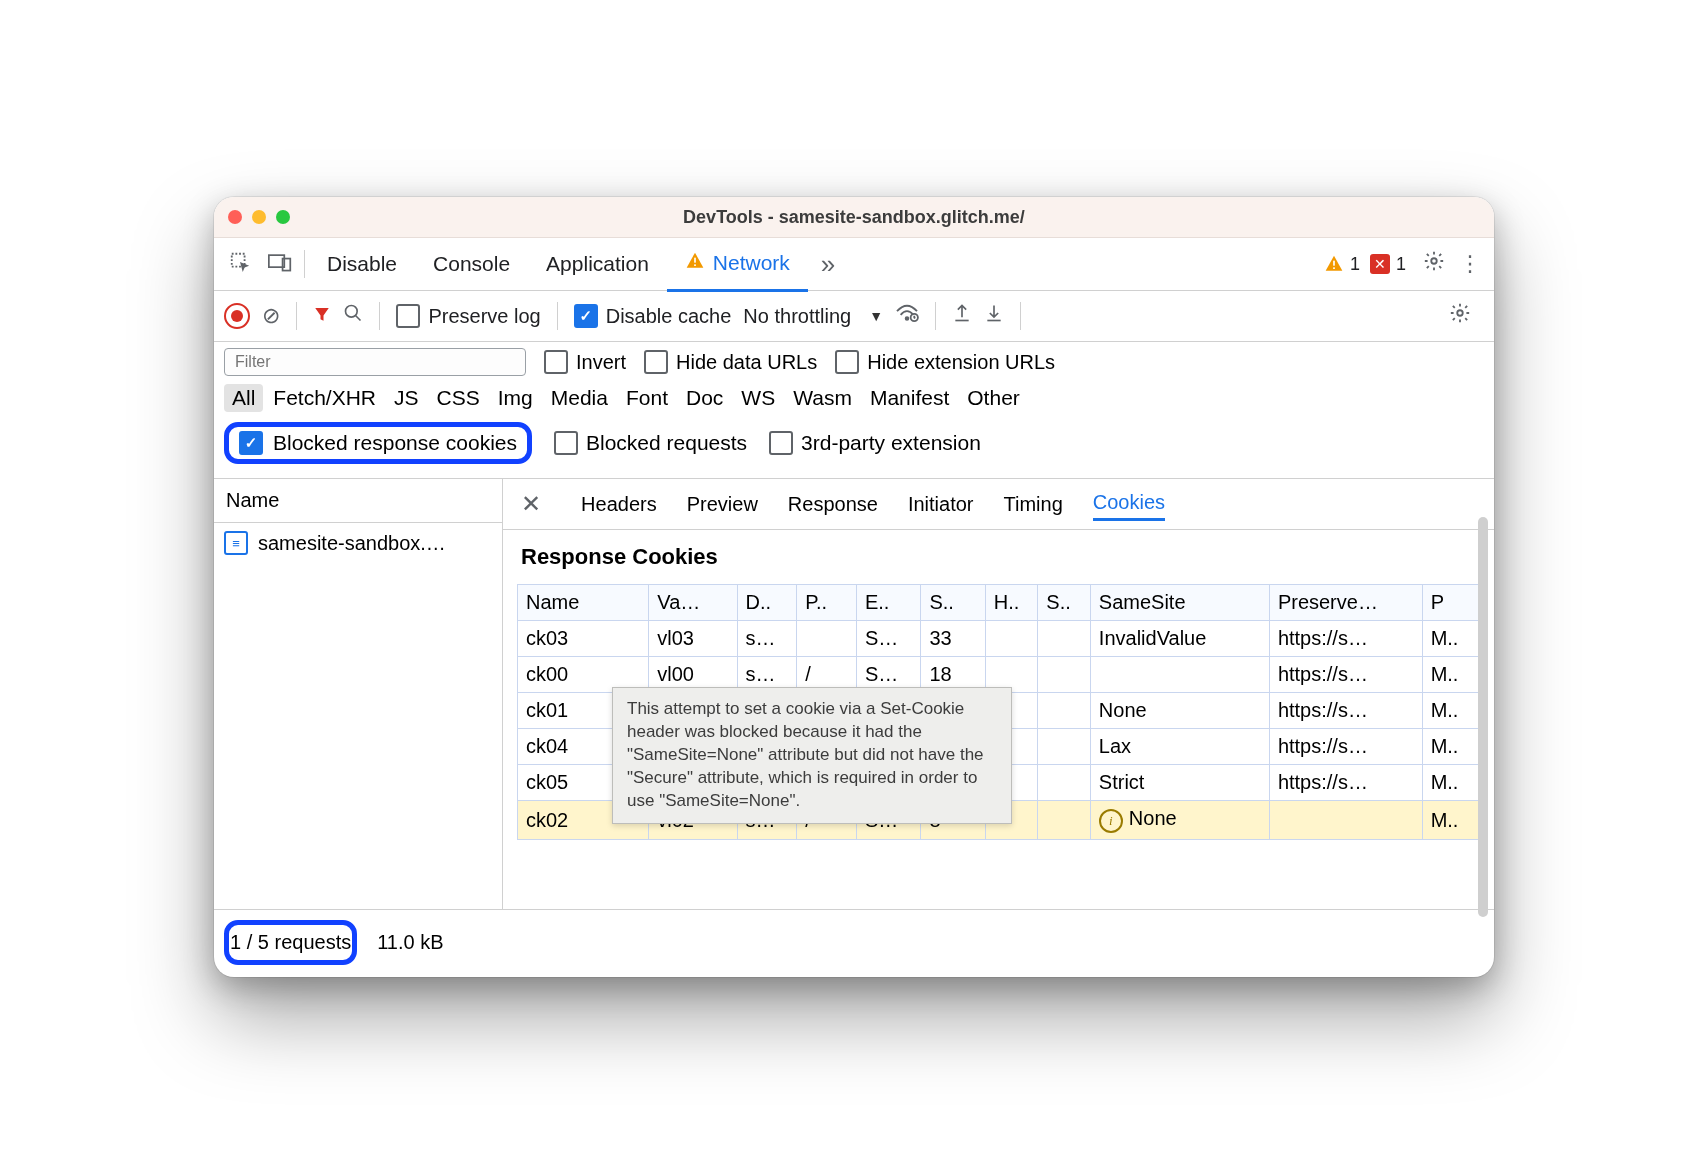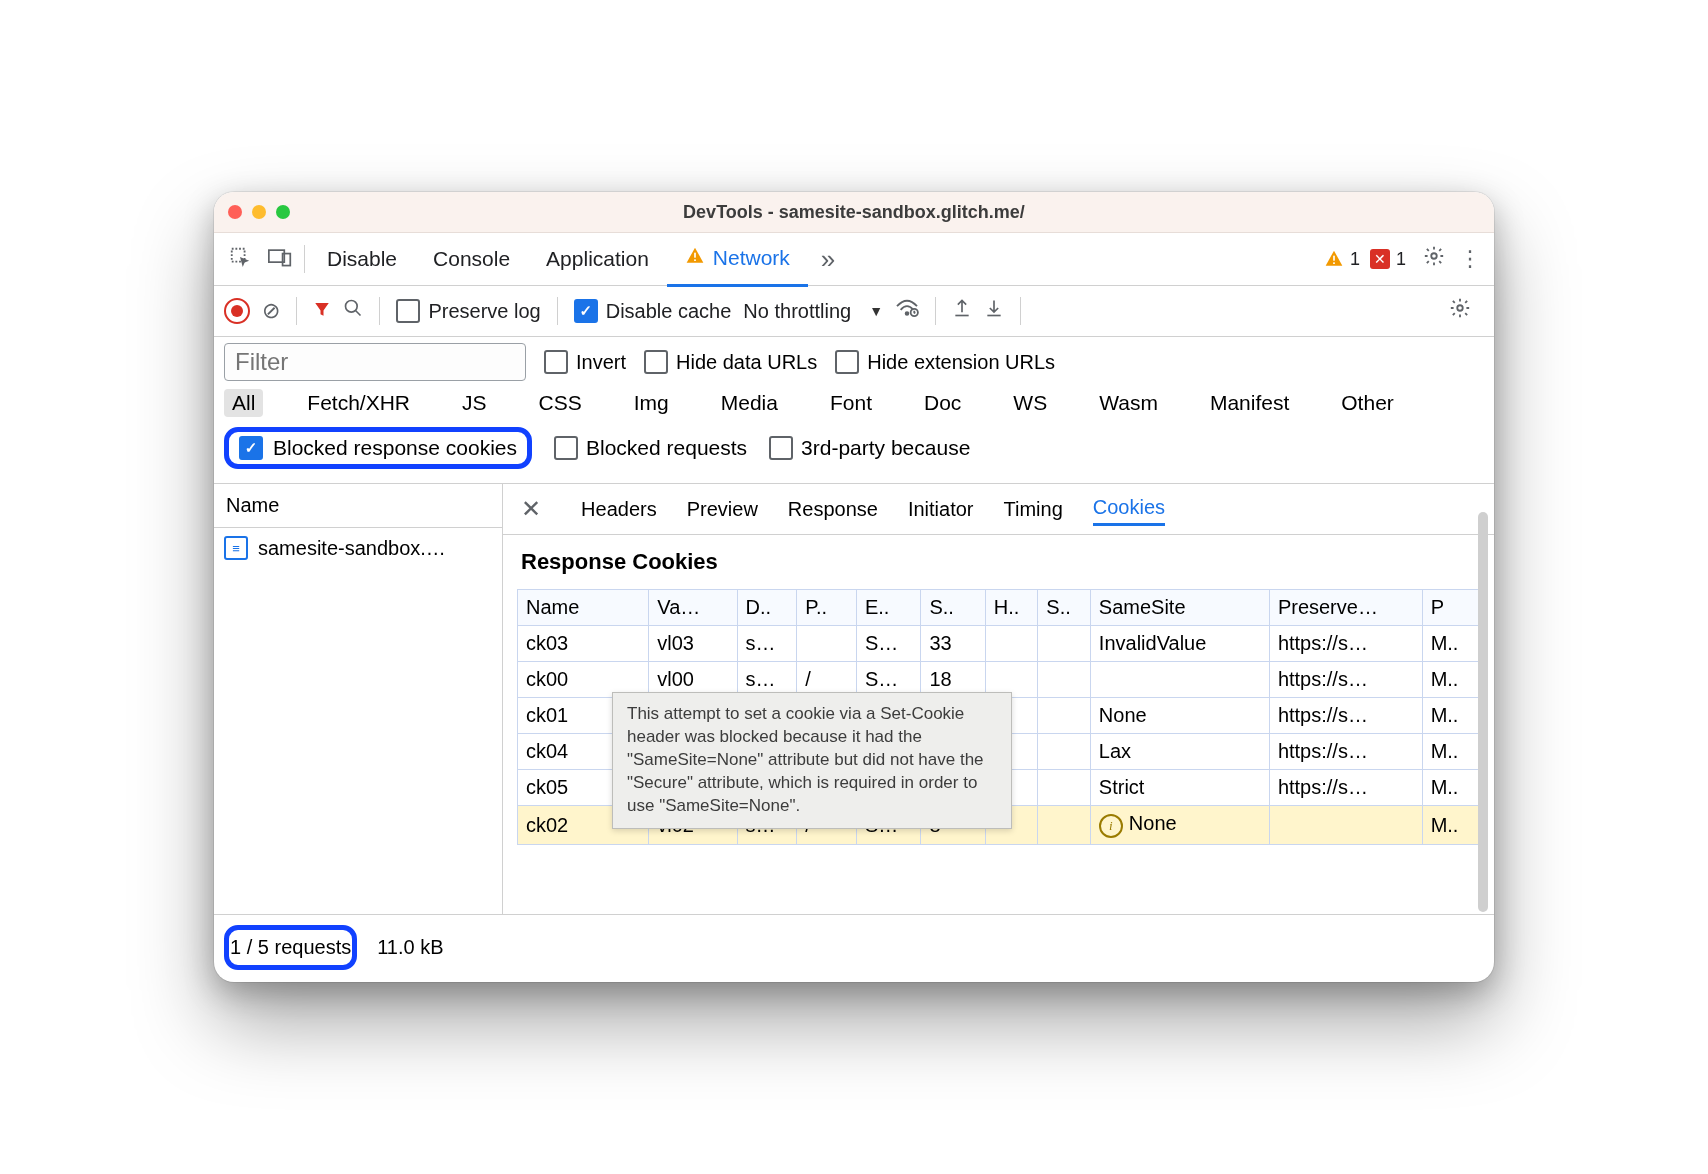--- a/index.html
+++ b/index.html
@@ -99,7 +99,7 @@
     display:flex; align-items:center; gap:18px; padding: 6px 10px; font-size:20px;
   }
   .filter-input {
-    border:1px solid #9aa0a6; border-radius:4px; padding:4px 10px; width:280px; font-size:24px; color:#666; background:#fdfdfd;
+    border:1px solid #9aa0a6; border-radius:4px; padding:4px 10px; width:280px; font-size:16px; color:#666; background:#fdfdfd;
   }
 
   

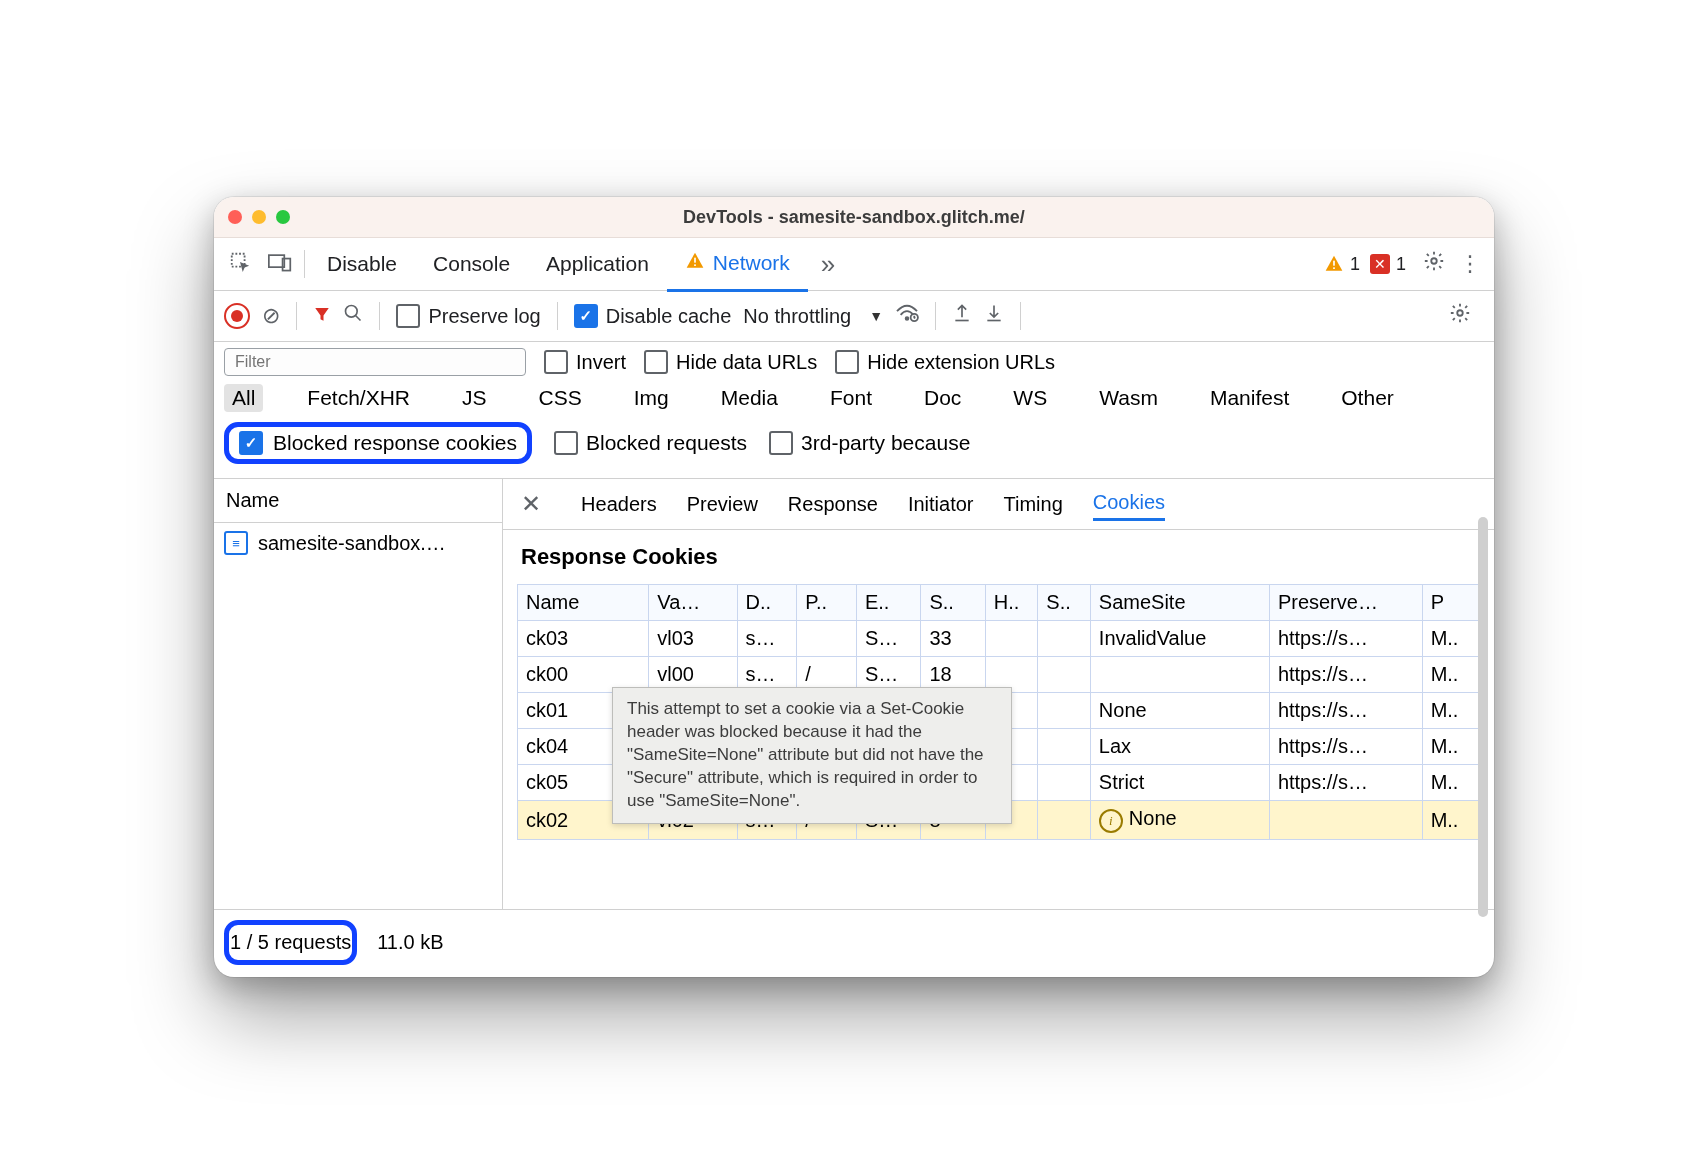--- a/index.html
+++ b/index.html
@@ -104,7 +104,7 @@
 
   
   .typerow {
-    display:flex; align-items:center; gap:36px; padding: 2px 10px 10px; font-size:21px;
+    display:flex; align-items:center; gap:2px; padding: 2px 10px 10px; font-size:21px;
   }
   .typerow .pill { padding:2px 8px; border-radius:4px; cursor:pointer;}
   .typerow .pill.active { background:#e3e3e3;}

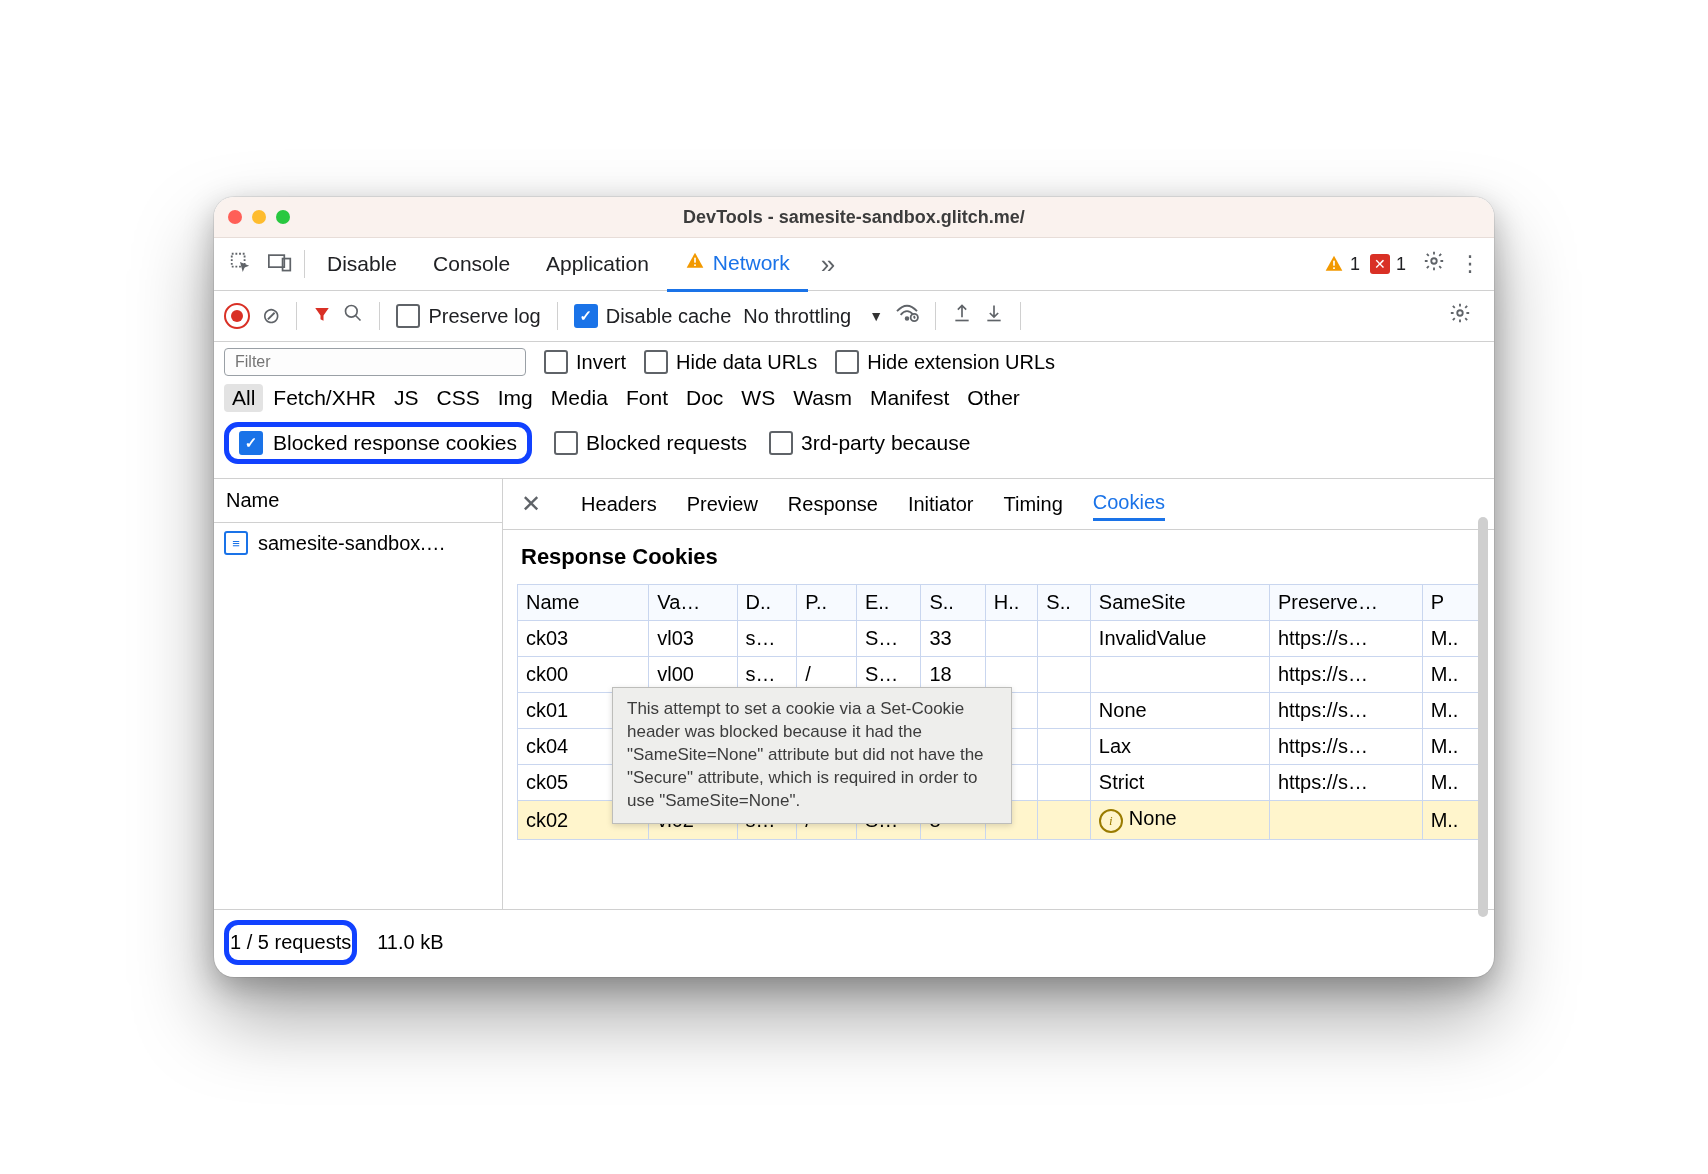--- a/index.html
+++ b/index.html
@@ -344,7 +344,7 @@
       </label>
       <label class="chk-label">
         <span class="checkbox"></span>
-          <span>3rd-party because</span>
+          <span>3rd-party extension</span>
       </label>
     </div>
 

